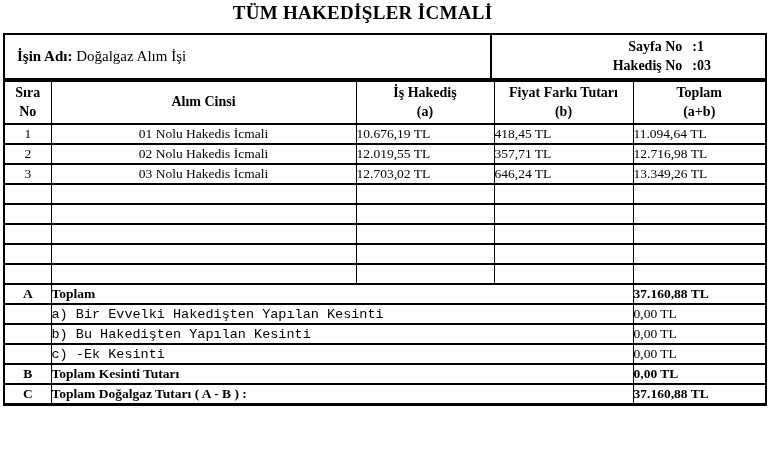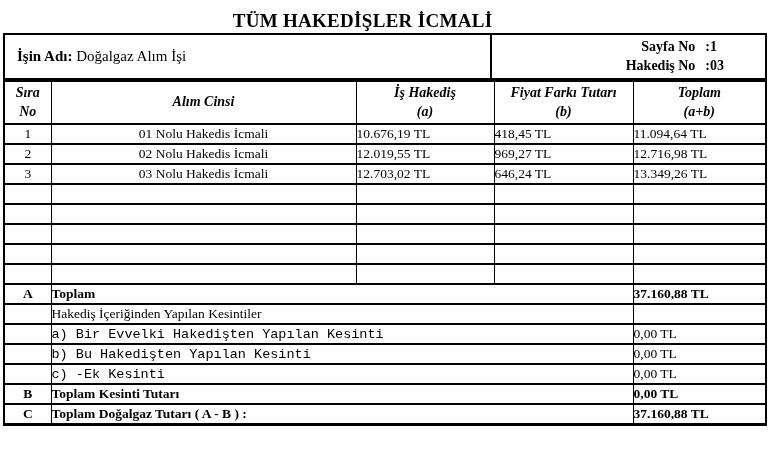--- a/index.html
+++ b/index.html
@@ -13,7 +13,7 @@
   .page { position: relative; width: 768px; height: 467px; overflow: hidden; }
 
   .doc-title {
-    position: absolute; top: 10px; left: 0; width: 725px;
+    position: absolute; top: 2px; left: 0; width: 725px;
     text-align: center;
     font-size: 19px; font-weight: bold;
     letter-spacing: 0.3px;

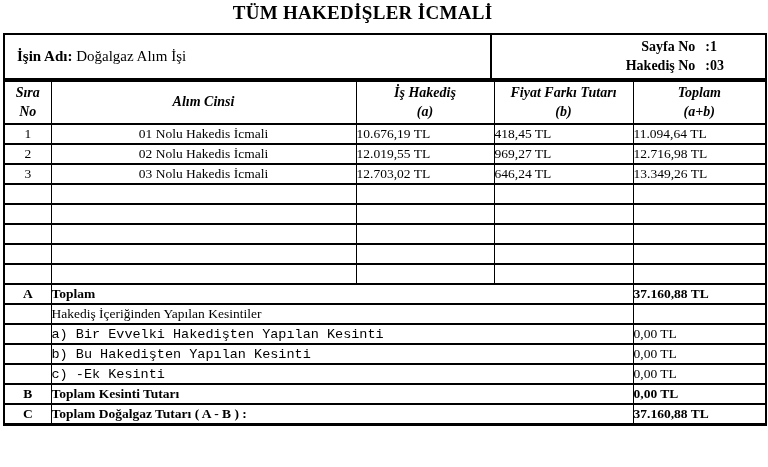--- a/index.html
+++ b/index.html
@@ -44,7 +44,7 @@
     font-size: 14px; font-weight: bold;
     line-height: 1.35;
     text-align: left;
-    margin-right: 27px;
+    margin-right: 40px;
   }
   .info-grid .g-lbl { text-align: right; }
 

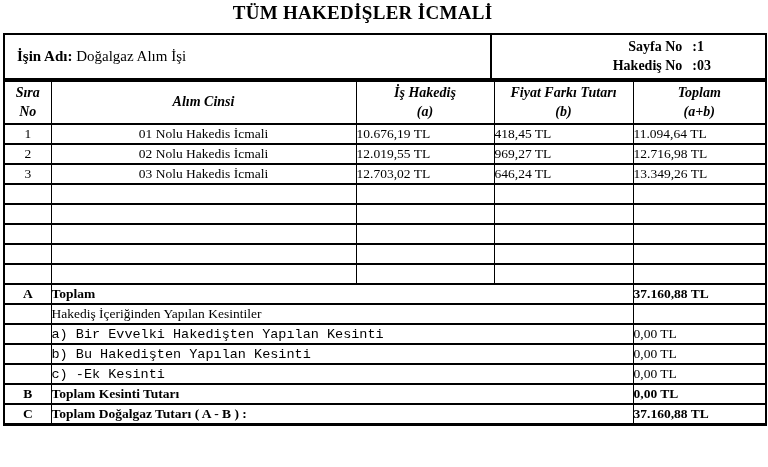--- a/index.html
+++ b/index.html
@@ -68,7 +68,7 @@
     vertical-align: middle;
     padding: 0;
   }
-  .main-table thead tr { height: 43px; font-style: italic; }
+  .main-table thead tr { height: 43px; }
   .main-table tbody tr { height: 20px; }
   .main-table th {
     font-size: 14px; font-weight: bold; text-align: center;

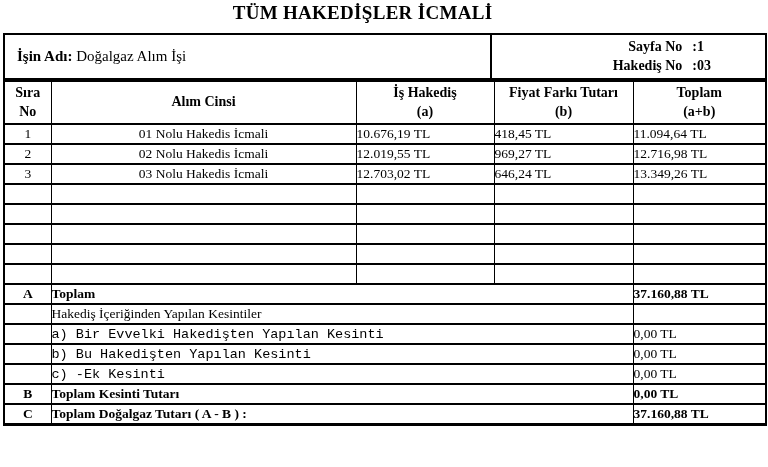--- a/index.html
+++ b/index.html
@@ -151,7 +151,7 @@
         <td class="c-center">2</td>
         <td class="c-center">02 Nolu Hakedis İcmali</td>
         <td class="num">12.019,55 TL</td>
-        <td class="num">969,27 TL</td>
+        <td class="num">357,71 TL</td>
         <td class="num">12.716,98 TL</td>
       </tr>
       <tr>

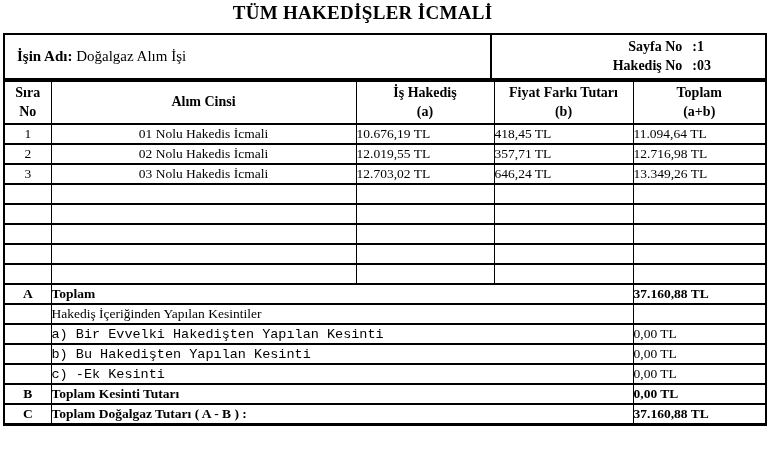--- a/index.html
+++ b/index.html
@@ -204,11 +204,6 @@
         <td class="num bold">37.160,88 TL</td>
       </tr>
 
-      <tr>
-        <td></td>
-        <td colspan="3" class="label-left">Hakediş İçeriğinden Yapılan Kesintiler</td>
-        <td></td>
-      </tr>
 
       <tr>
         <td></td>

